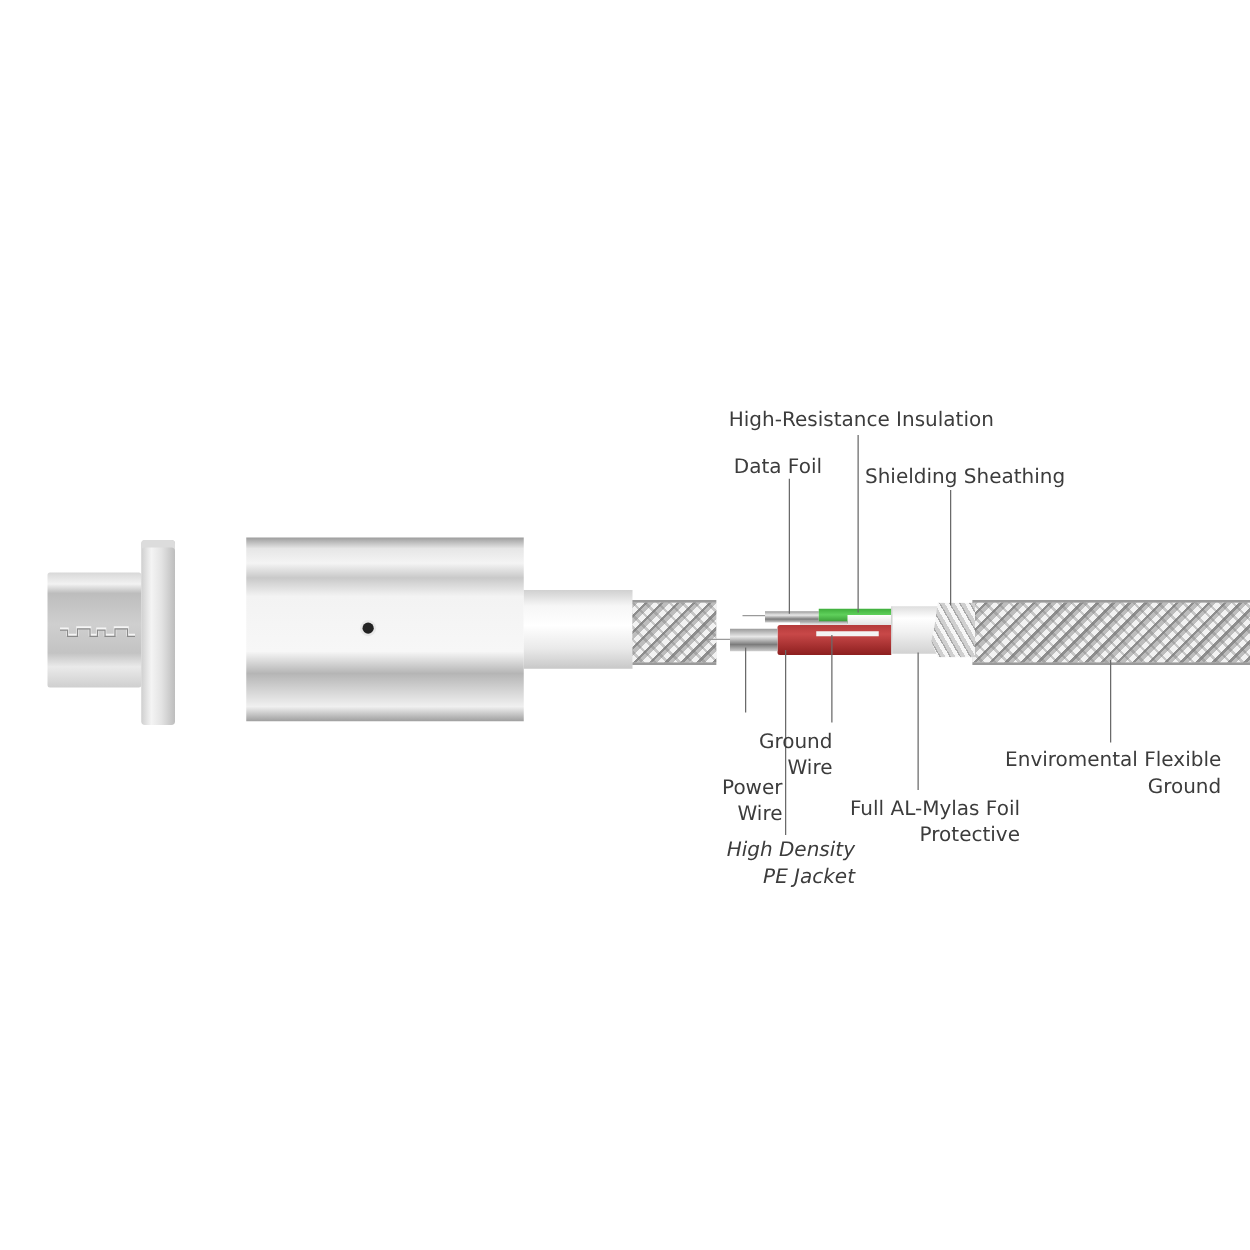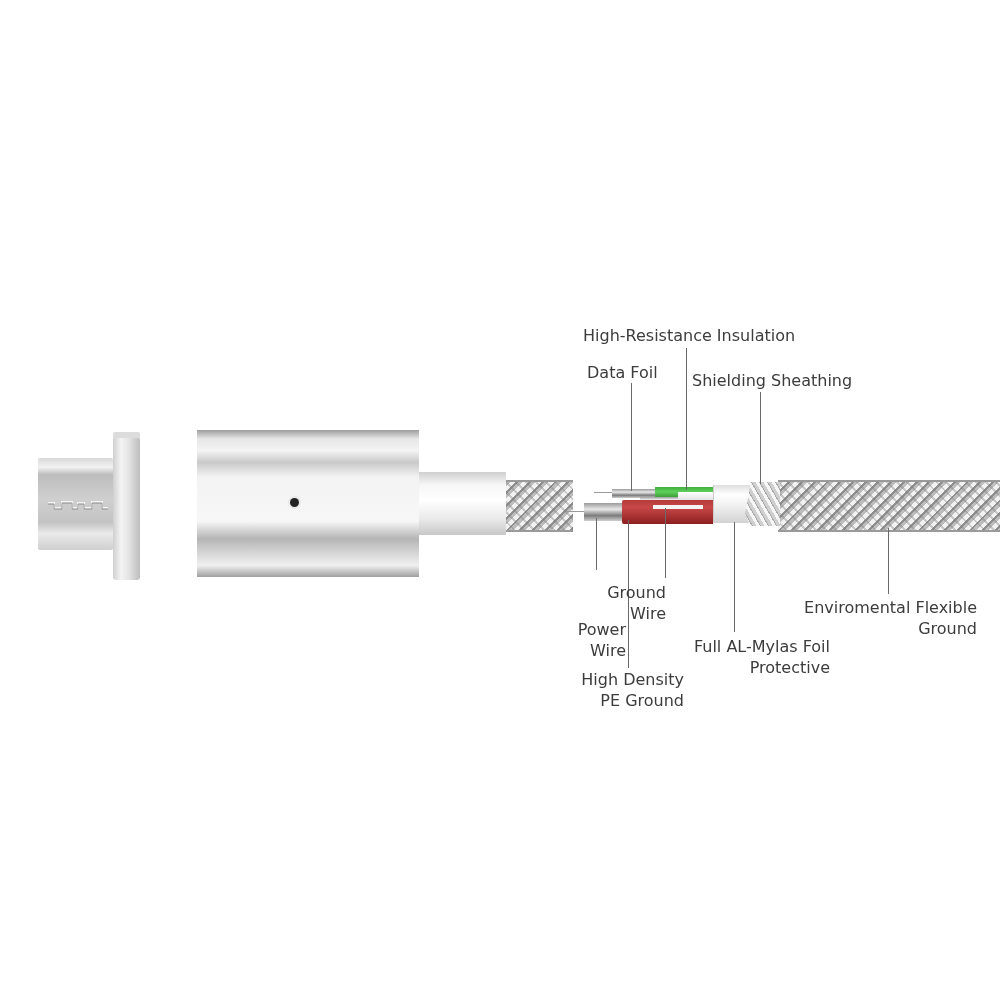--- a/index.html
+++ b/index.html
@@ -105,7 +105,7 @@
   <div>Ground</div>
   <div>Wire</div>
 </div>
-<div class="label" style="left:670px; top:636px; width:146px;margin-left:14px;">
+<div class="label" style="left:670px; top:636px; width:146px;">
   <div>Full AL-Mylas Foil</div>
   <div>Protective</div>
 </div>

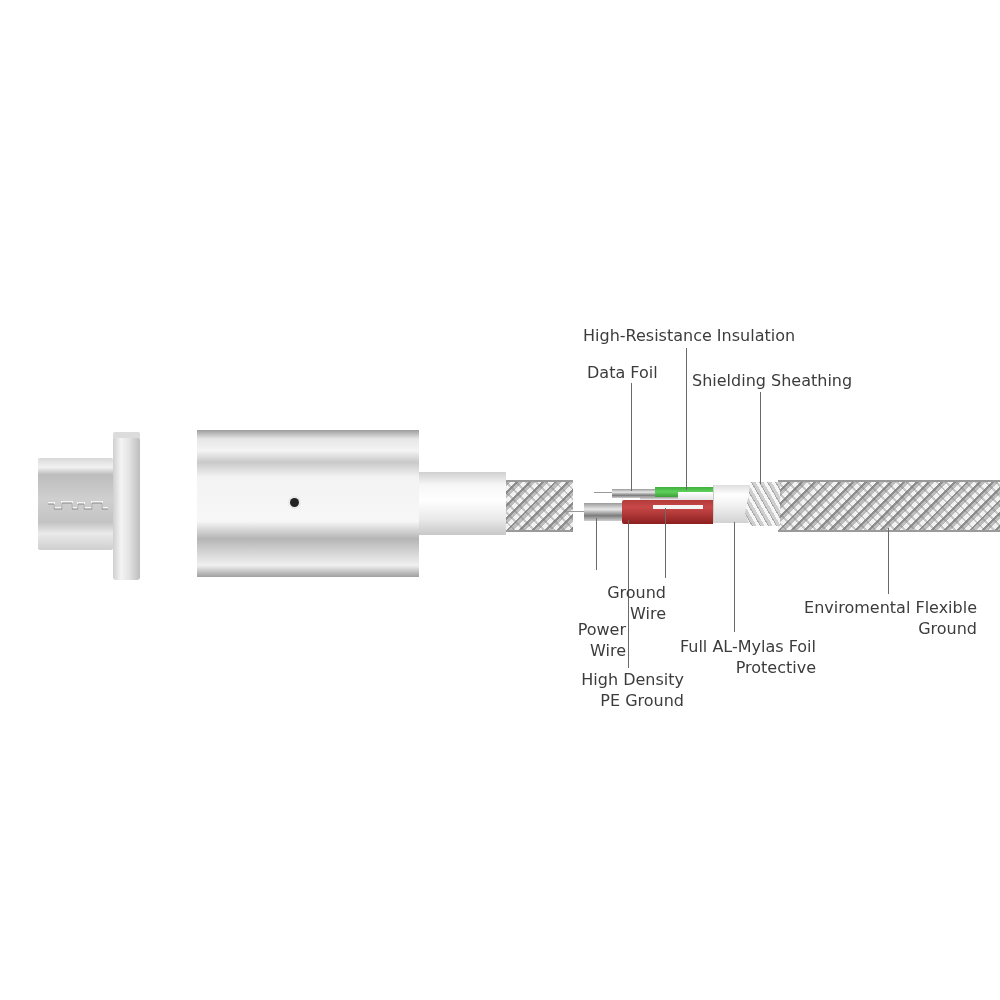--- a/index.html
+++ b/index.html
@@ -109,7 +109,7 @@
   <div>Full AL-Mylas Foil</div>
   <div>Protective</div>
 </div>
-<div class="label" style="left:572px; top:669px; width:112px;">
+<div class="label" style="left:572px; top:669px; width:112px;font-style:italic;">
   <div>High Density</div>
   <div>PE Ground</div>
 </div>

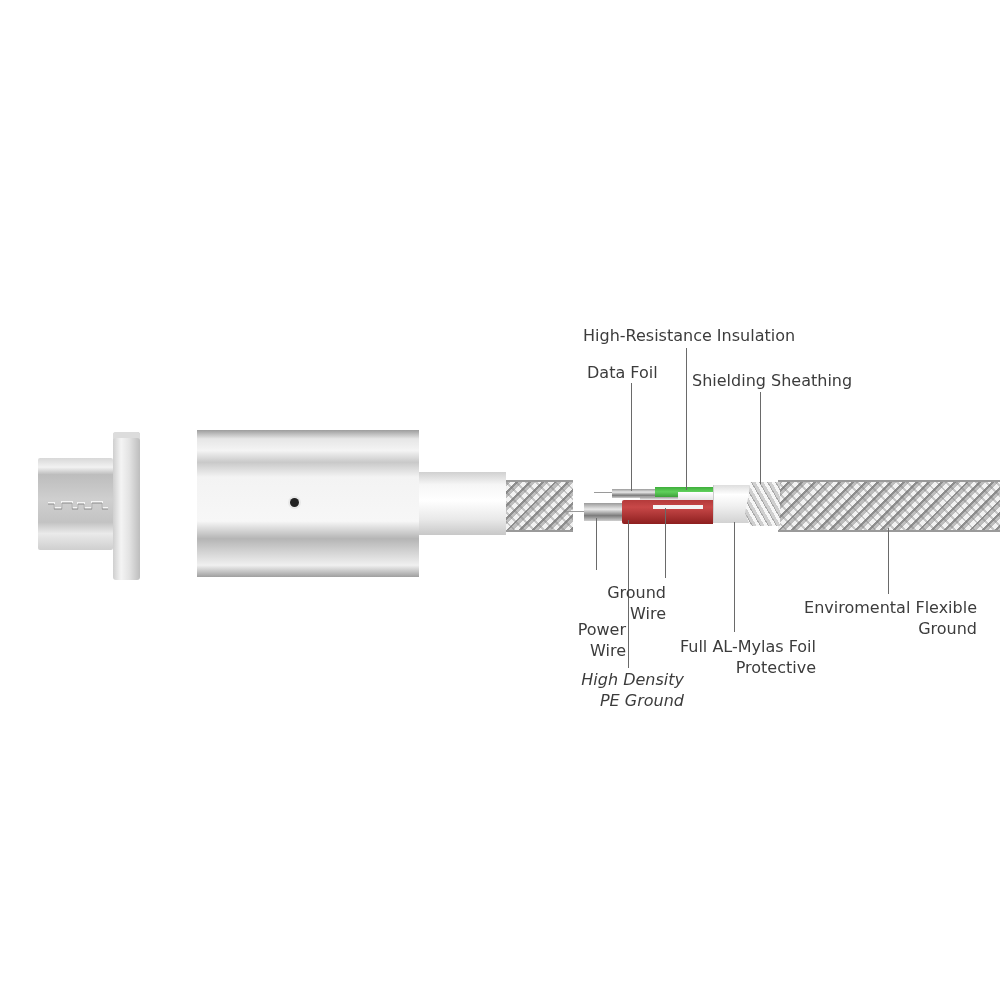--- a/index.html
+++ b/index.html
@@ -111,7 +111,7 @@
 </div>
 <div class="label" style="left:572px; top:669px; width:112px;font-style:italic;">
   <div>High Density</div>
-  <div>PE Ground</div>
+  <div>PE Jacket</div>
 </div>
 <div class="label" style="left:795px; top:597px; width:182px;">
   <div>Enviromental Flexible</div>

